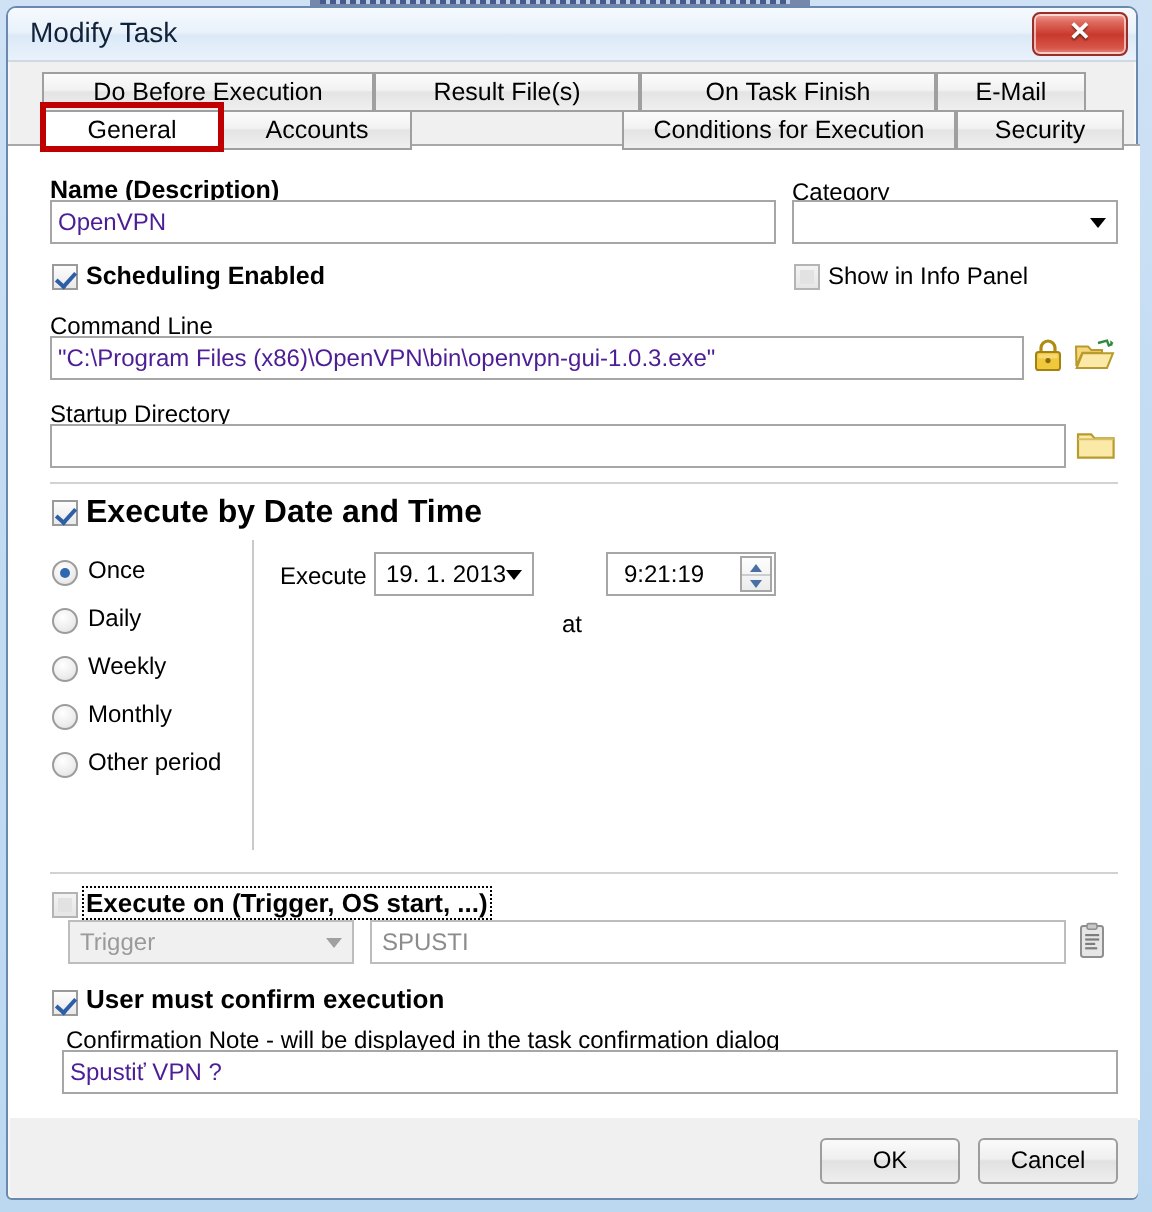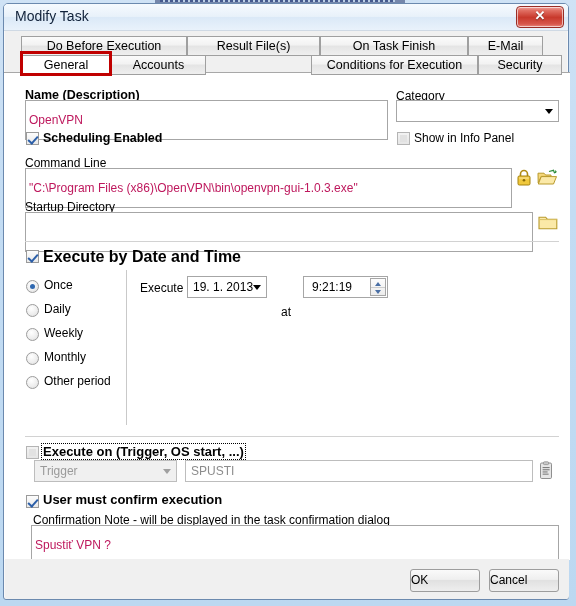--- a/index.html
+++ b/index.html
@@ -101,8 +101,8 @@
   .inp{
     position:absolute;box-sizing:border-box;
     border:1px solid #a6a6a6;background:#fff;
-    font-family:"Liberation Sans", sans-serif;font-size:12px;color:#be185d;
-    padding:1px 3px;height:40px;line-height:18px;
+    font-family:"Liberation Sans", sans-serif;font-size:12px;color:#4c1d95;
+    padding:1px 3px;height:22px;line-height:18px;
     outline:none;
   }
   .combo{

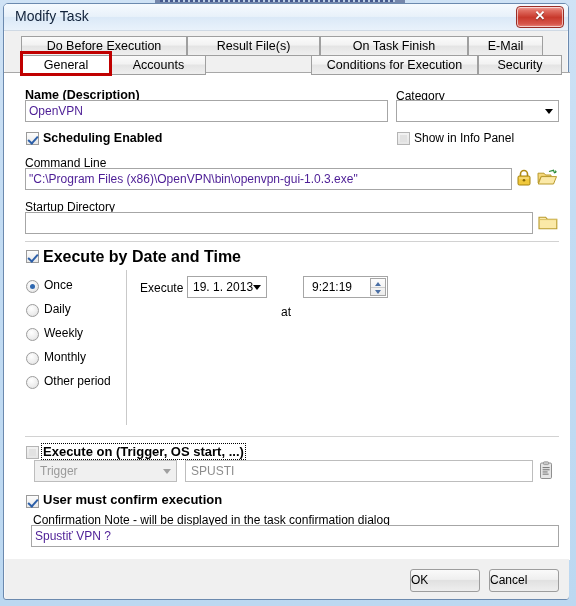--- a/index.html
+++ b/index.html
@@ -181,7 +181,7 @@
     border:1px solid #9d9d9d;border-radius:3px;
     background:linear-gradient(180deg,#fafafa 0%,#efefef 45%,#e1e1e1 50%,#eeeeee 100%);
     font-family:"Liberation Sans", sans-serif;font-size:12px;color:#000;
-    line-height:21px;cursor:pointer;
+    text-align:center;line-height:21px;cursor:pointer;
   }
 </style>
 </head>

